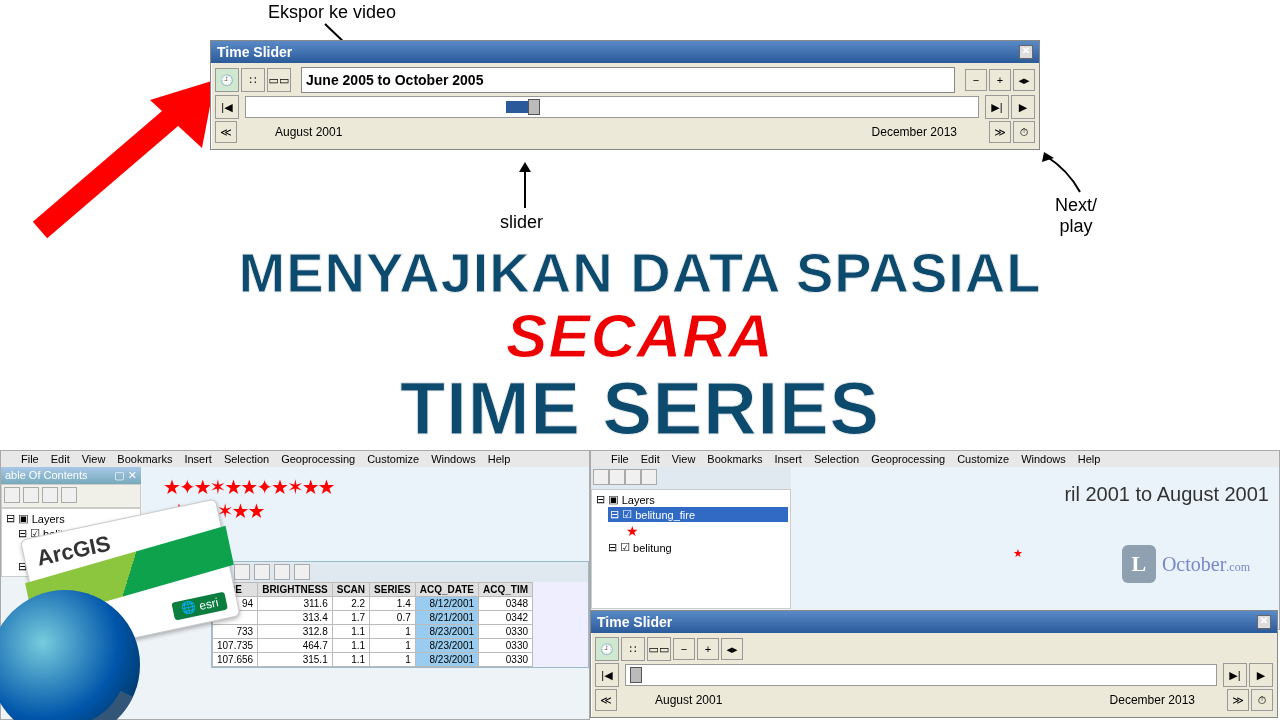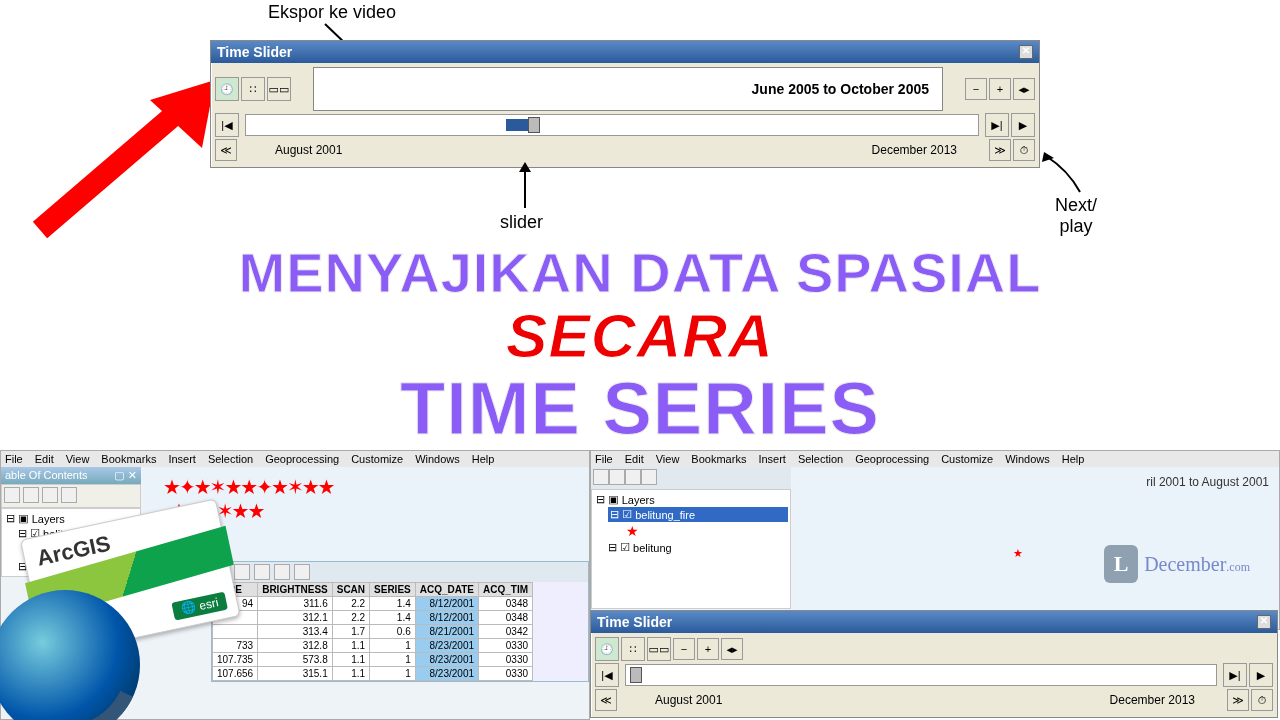--- a/index.html
+++ b/index.html
@@ -16,7 +16,7 @@
 .ts-row { display: flex; align-items: center; gap: 2px; margin-bottom: 2px; }
 .ts-btn { width: 24px; height: 24px; background: #ece9d8; border: 1px solid #999; display: flex; align-items: center; justify-content: center; font-size: 11px; cursor: pointer; }
 .ts-btn.sm { width: 22px; height: 22px; }
-.ts-range-box { flex: 1; background: #fff; border: 1px solid #888; text-align: right; font-weight: bold; font-size: 14px; padding: 13px; margin: 0 20px; }
+.ts-range-box { flex: 1; background: #fff; border: 1px solid #888; text-align: left; font-weight: bold; font-size: 14px; padding: 4px; margin: 0 8px; }
 .ts-track { flex: 1; height: 22px; background: #fff; border: 1px solid #999; position: relative; margin: 0 4px; }
 .ts-handle { position: absolute; top: 2px; width: 12px; height: 16px; background: #bbb; border: 1px solid #555; }
 .ts-fill { position: absolute; top: 4px; height: 12px; background: #2a5a9a; }

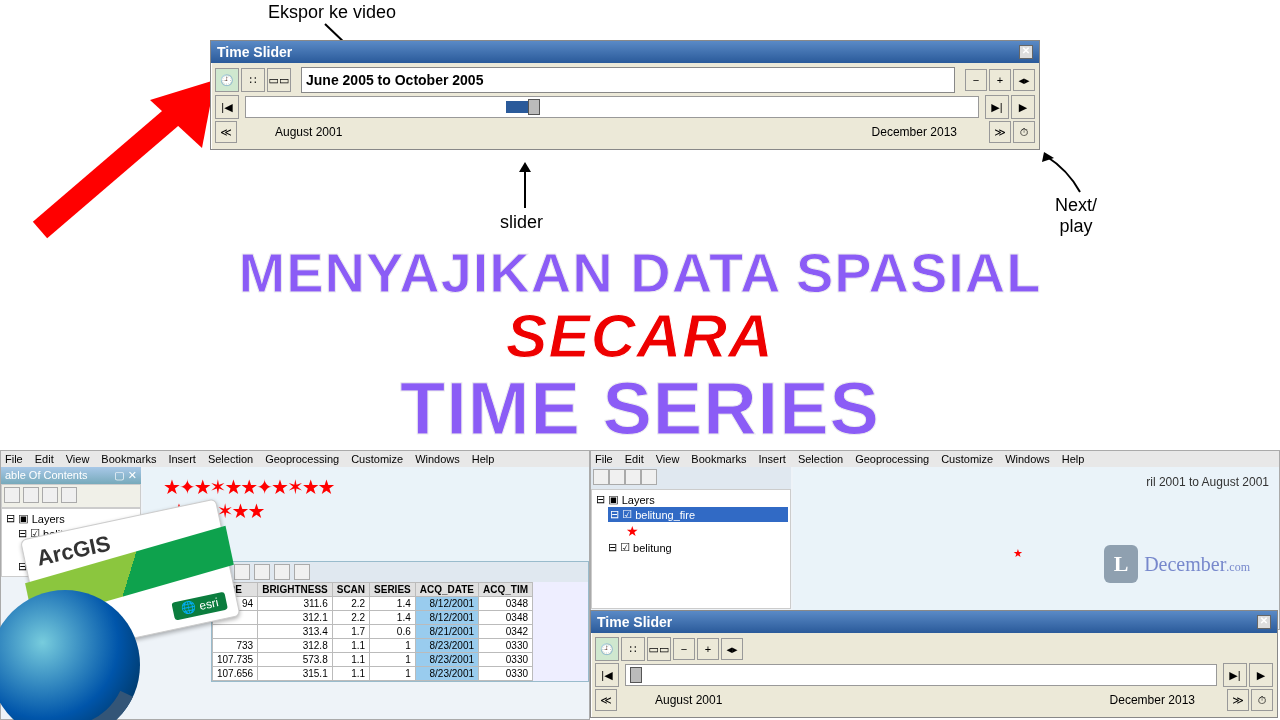--- a/index.html
+++ b/index.html
@@ -23,7 +23,7 @@
 .ts-labels { display: flex; justify-content: space-between; font-size: 12px; margin: 0 30px 0 36px; gap: 36px; }
 
 .headline { position: absolute; font-family: Impact, 'Arial Black', sans-serif; font-weight: 900; text-transform: uppercase; text-align: center; width: 100%; letter-spacing: 1px; }
-.headline.black { color: #8b5cf6; text-align: center; -webkit-text-stroke: 1px #eee; }
+.headline.black { color: #0c4a6e; text-align: center; -webkit-text-stroke: 1px #eee; }
 .headline.red { color: #e00; font-style: italic; -webkit-text-stroke: 1px #fff; }
 
 .arc-window { position: absolute; background: #eef3f8; border: 1px solid #aaa; font-size: 11px; }

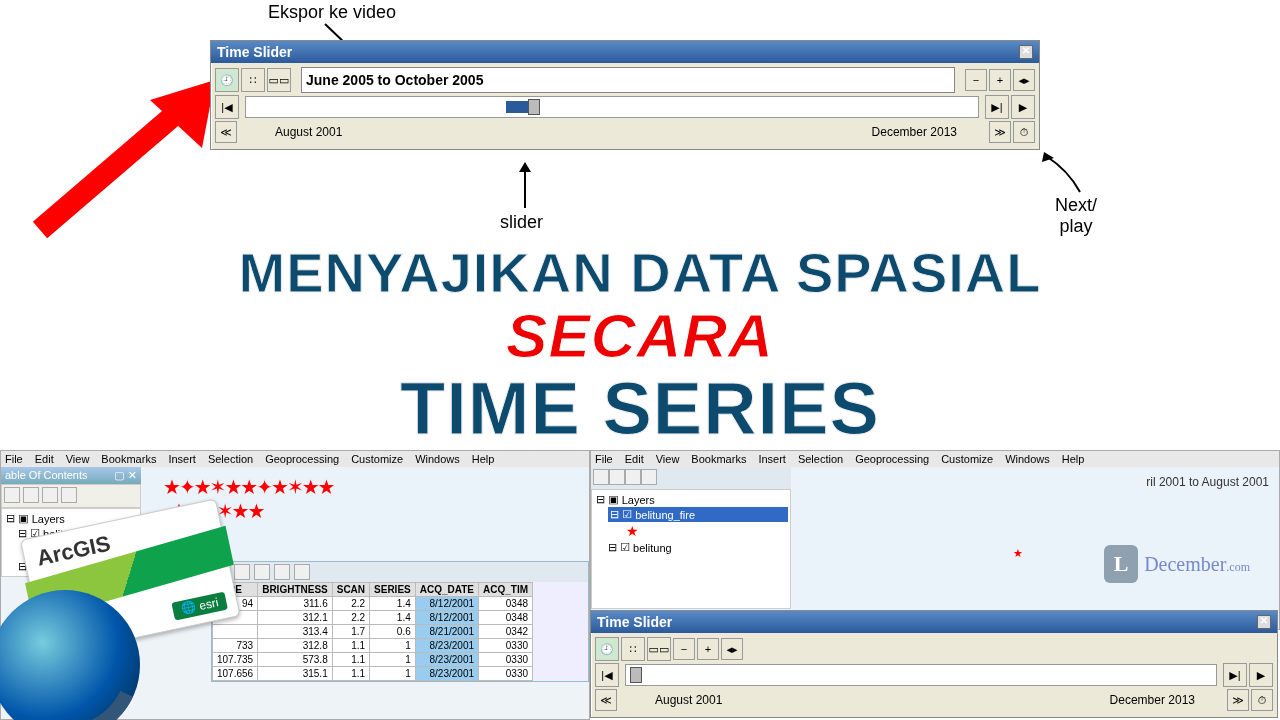--- a/index.html
+++ b/index.html
@@ -27,7 +27,7 @@
 .headline.red { color: #e00; font-style: italic; -webkit-text-stroke: 1px #fff; }
 
 .arc-window { position: absolute; background: #eef3f8; border: 1px solid #aaa; font-size: 11px; }
-.arc-menubar { background: #e8e8e8; padding: 2px 4px; display: flex; gap: 12px; font-size: 11px; }
+.arc-menubar { background: #e8e8e8; padding: 2px 20px; display: flex; gap: 12px; font-size: 11px; }
 .arc-menubar span { cursor: pointer; }
 .toc-title { background: linear-gradient(#a8c8e8,#7ab); color: #fff; font-size: 11px; padding: 2px 4px; display: flex; justify-content: space-between; }
 .toc-body { background: #fff; border: 1px solid #ccc; padding: 2px; font-size: 11px; }

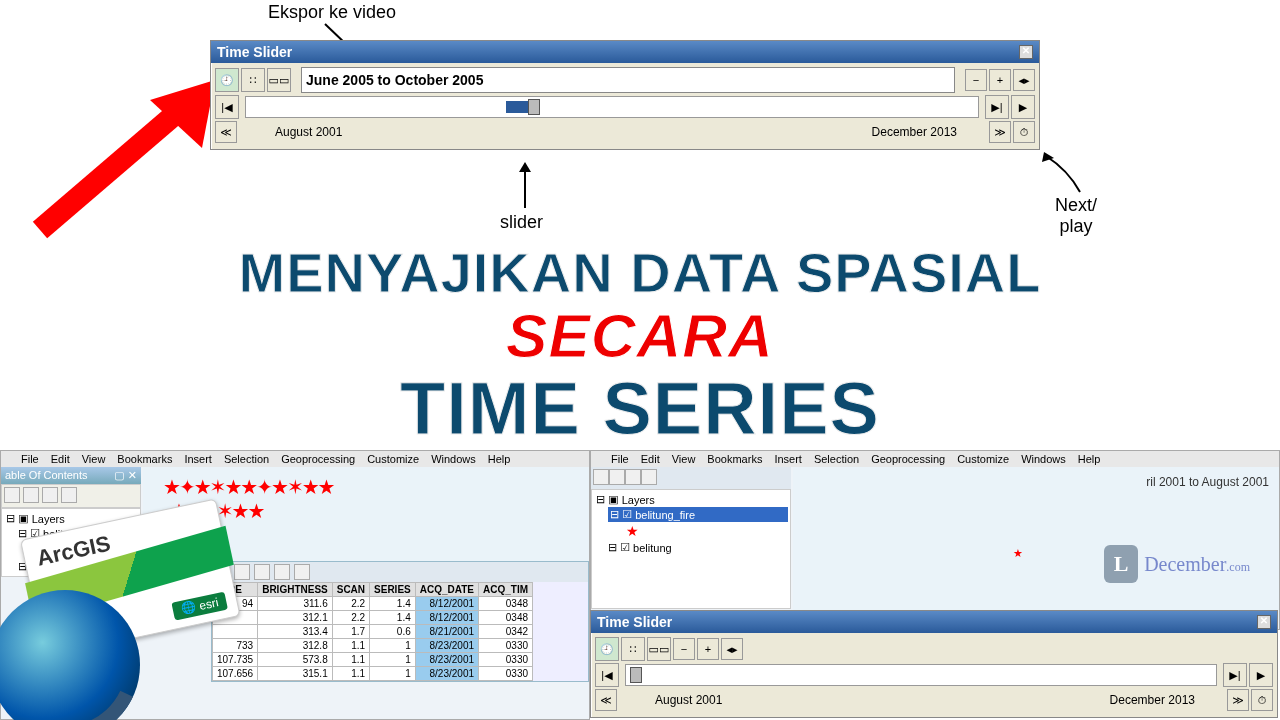--- a/index.html
+++ b/index.html
@@ -259,7 +259,7 @@
       </div>
     </div>
     <div class="map-area" style="flex:1">
-      <div style="position:absolute; right:10px; top:8px; font-size:12px; color:#333">ril 2001 to August 2001</div>
+      <div style="position:absolute; right:10px; top:16px; font-size:20px; color:#333">ril 2001 to August 2001</div>
       <span style="position:absolute; left:220px; top:80px; color:red">★</span>
     </div>
   </div>

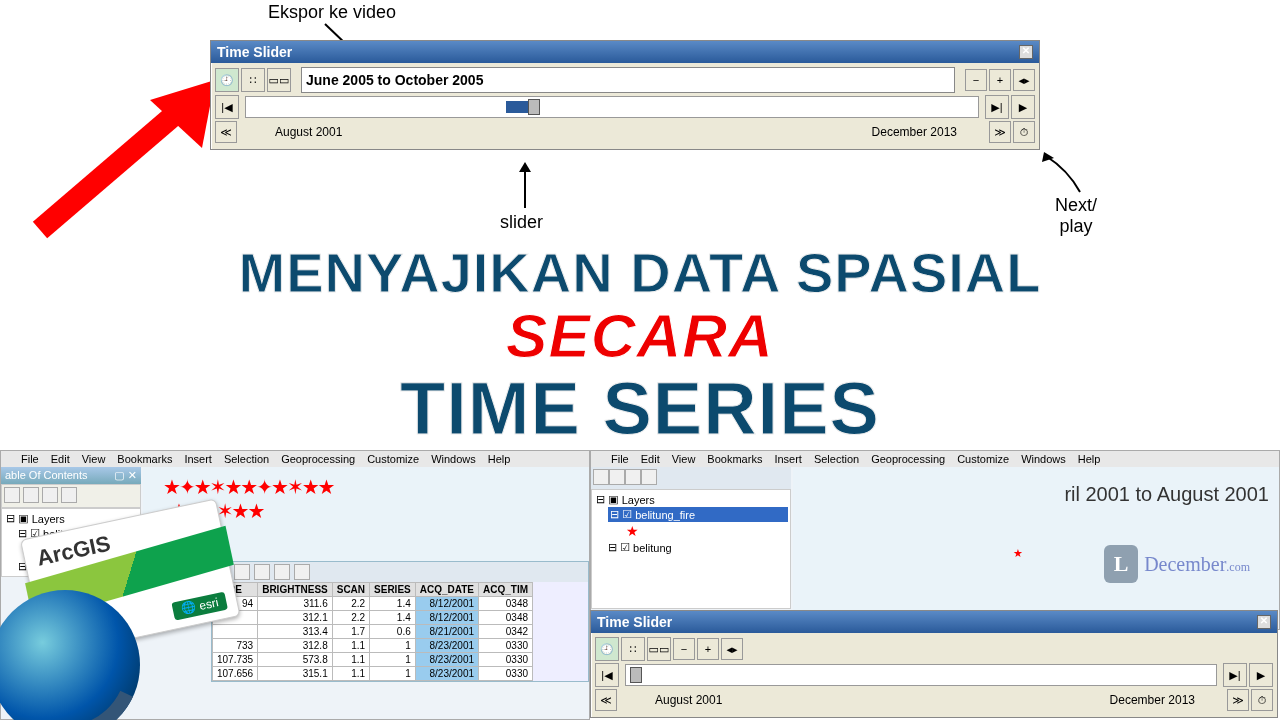--- a/index.html
+++ b/index.html
@@ -267,7 +267,7 @@
 
 <div class="lapak" style="right:30px; top:545px">
   <div class="ico">L</div>
-  <div><span style="font-size:20px">December</span><span style="font-size:12px">.com</span></div>
+  <div><span style="font-size:20px">October</span><span style="font-size:12px">.com</span></div>
 </div>
 
 <div class="ts-window" style="left:590px; top:610px; width:688px">

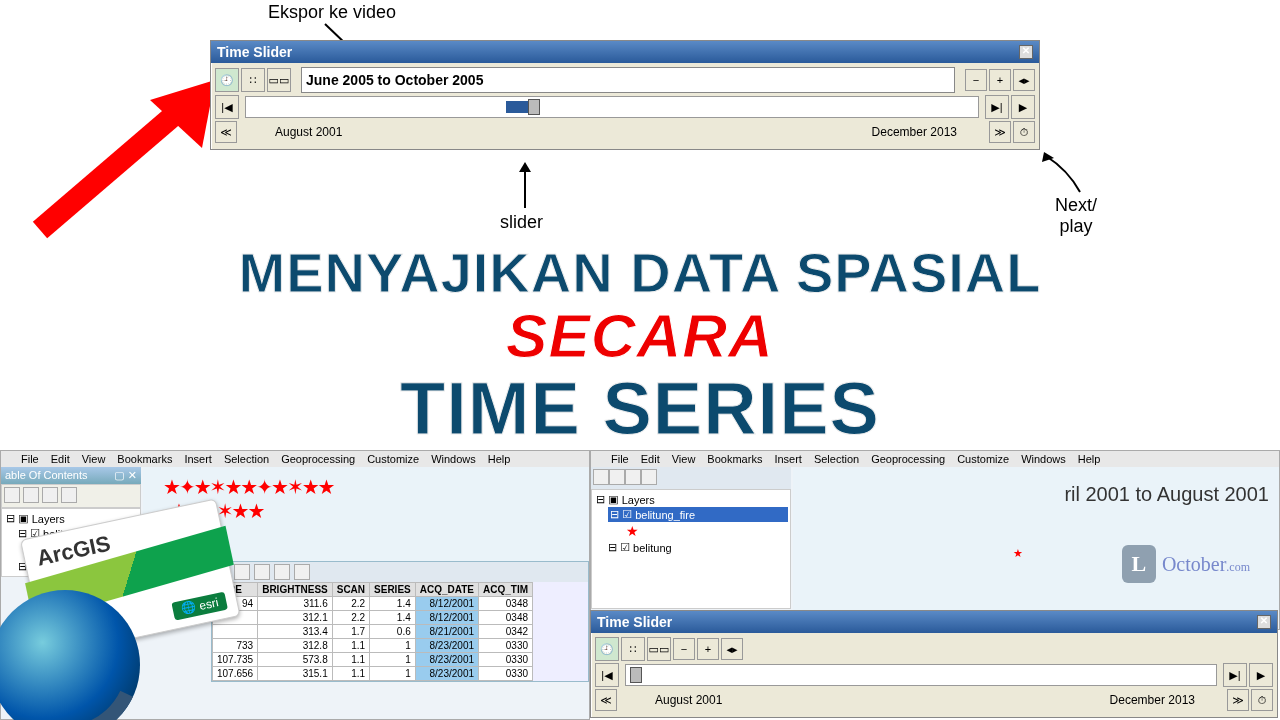--- a/index.html
+++ b/index.html
@@ -188,14 +188,6 @@
           </tr>
       <tr>
             <td></td>
-            <td>312.1</td>
-            <td>2.2</td>
-            <td>1.4</td>
-            <td class="hl">8/12/2001</td>
-            <td>0348</td>
-          </tr>
-      <tr>
-            <td></td>
             <td>313.4</td>
             <td>1.7</td>
             <td>0.6</td>

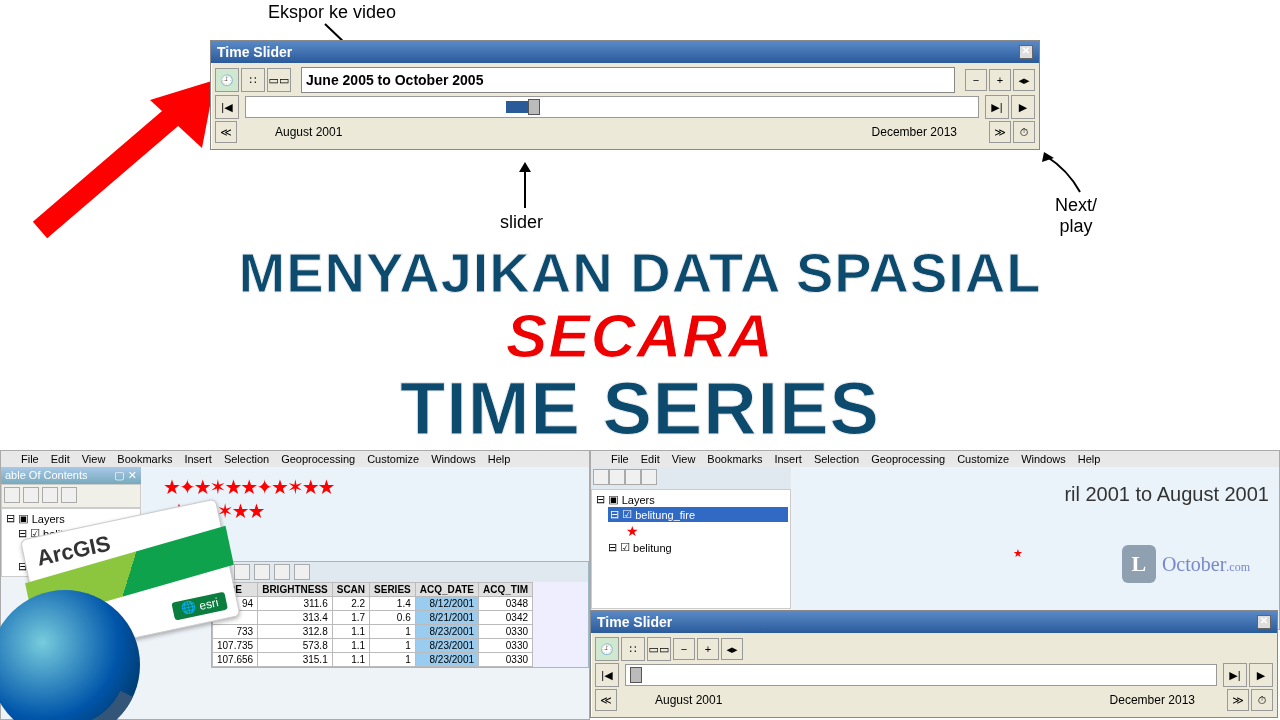--- a/index.html
+++ b/index.html
@@ -190,7 +190,7 @@
             <td></td>
             <td>313.4</td>
             <td>1.7</td>
-            <td>0.6</td>
+            <td>0.7</td>
             <td class="hl">8/21/2001</td>
             <td>0342</td>
           </tr>

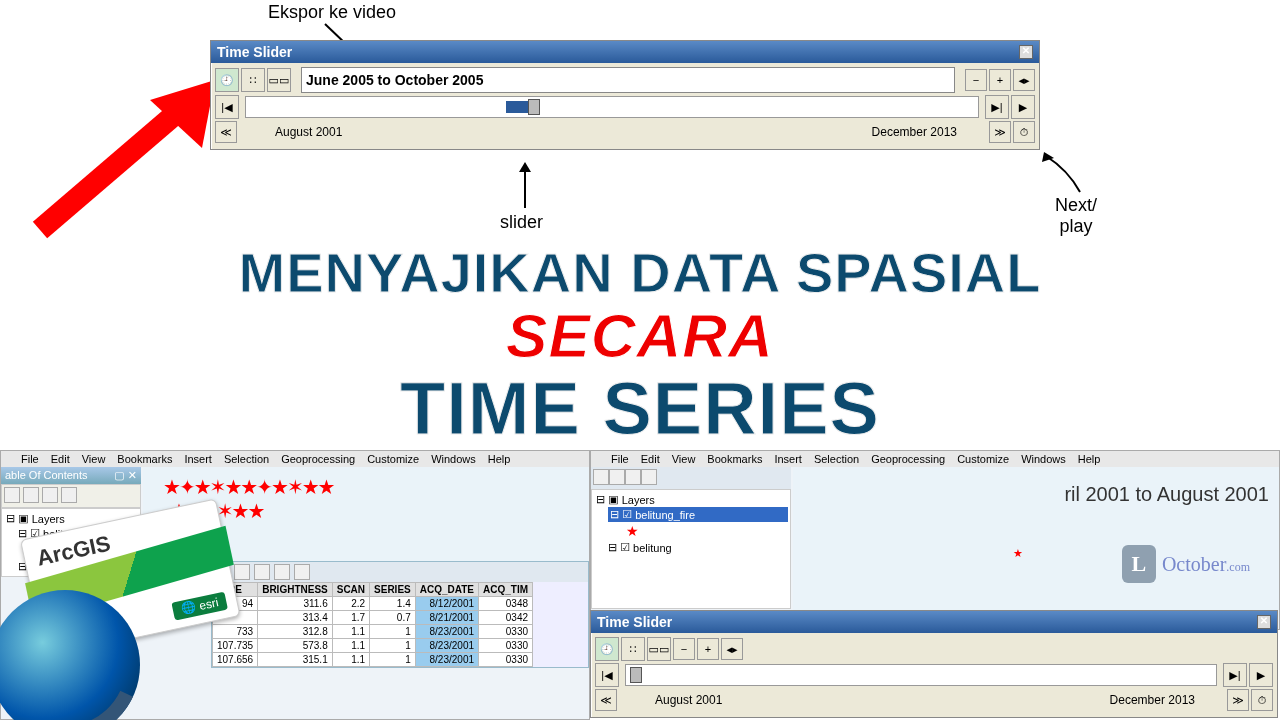--- a/index.html
+++ b/index.html
@@ -204,7 +204,7 @@
           </tr>
       <tr>
             <td>107.735</td>
-            <td>573.8</td>
+            <td>464.7</td>
             <td>1.1</td>
             <td>1</td>
             <td class="hl">8/23/2001</td>

